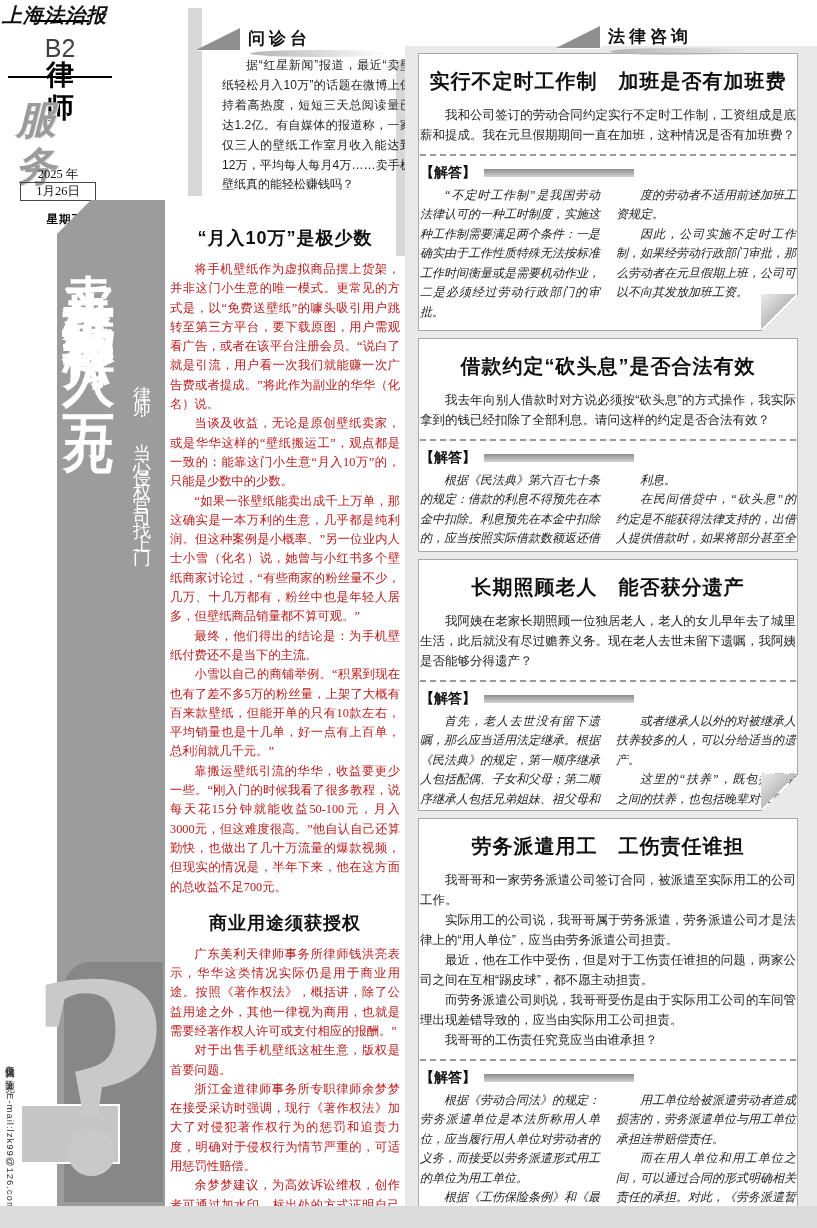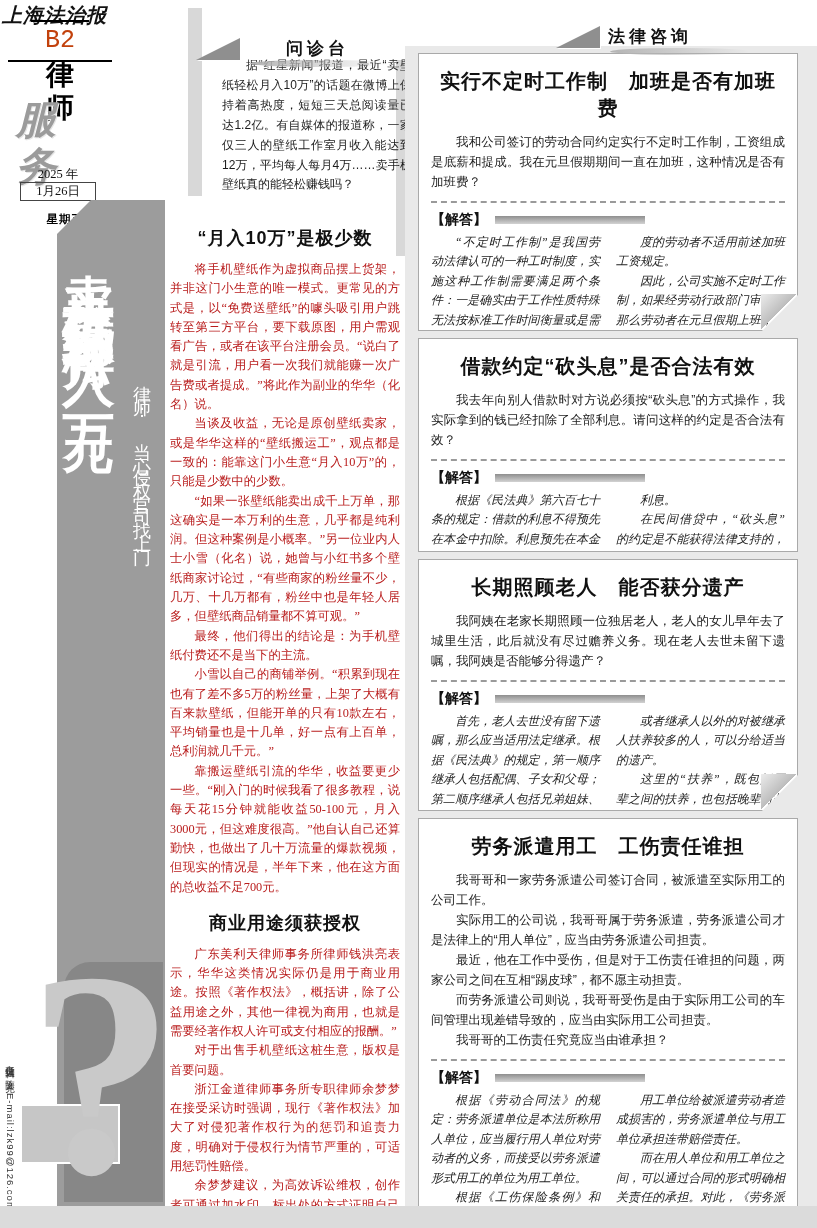--- a/index.html
+++ b/index.html
@@ -12,8 +12,8 @@
     font-weight:bold; font-style:italic; font-size:20px; letter-spacing:1px; color:#111; }
   .pageno-wrap { position:absolute; left:8px; top:20px; width:104px; text-align:center;
     border-bottom:2px solid #000; padding-bottom:1px; }
-  .pageno { display:inline-block; border-top:2px solid #000; padding:4px 14px; font-family:Liberation Mono, monospace;
-    font-size:25px; color:#c2410c; }
+  .pageno { display:inline-block; border-top:2px solid #000; padding:12px 14px; font-family:Liberation Sans, sans-serif;
+    font-size:25px; color:#404040; }
   .sec-black { position:absolute; left:46px; top:58px; width:34px; font-size:28px; font-weight:bold;
     line-height:1.18; word-break:break-all; color:#000; }
   .sec-gray  { position:absolute; left:16px; top:96px; width:46px; font-size:40px; font-weight:bold;

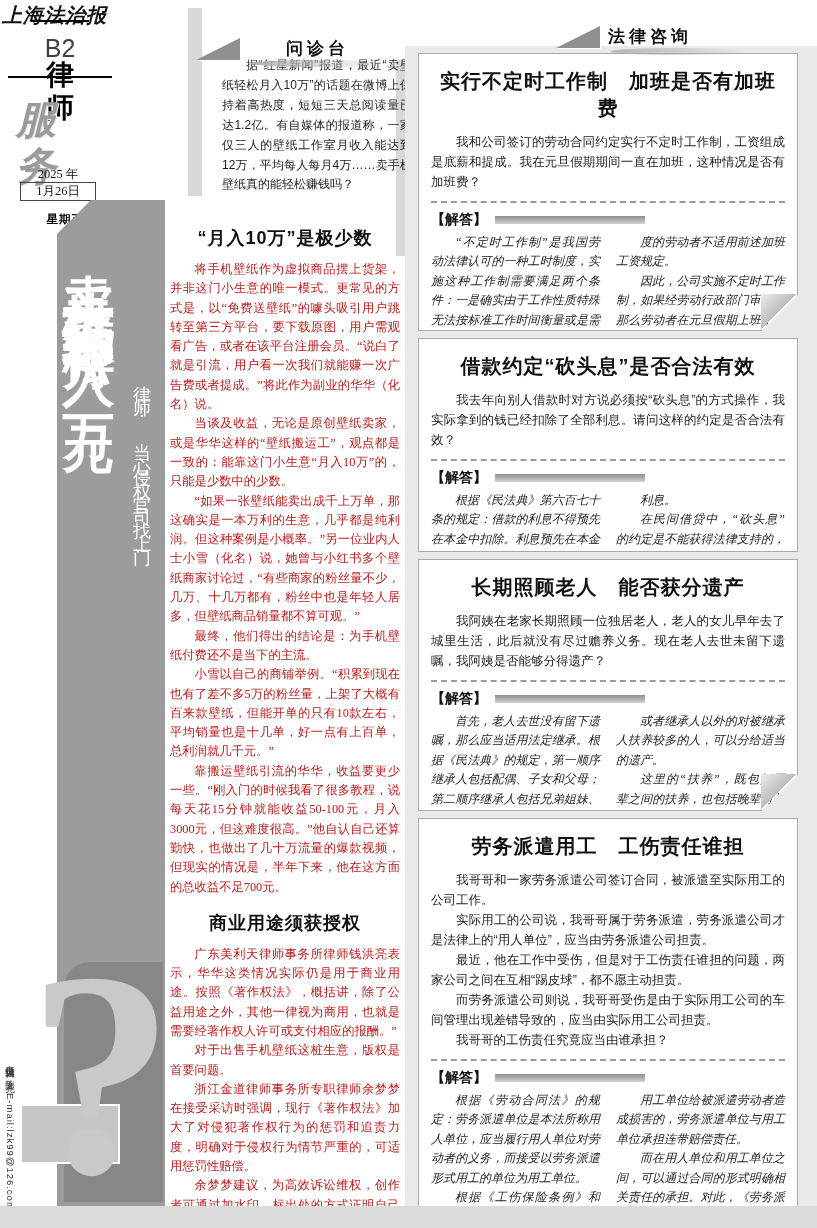--- a/index.html
+++ b/index.html
@@ -111,7 +111,7 @@
   <div class="head-main"><span>卖手机壁纸轻松月入</span><span class="tcy">10</span><span>万元</span></div>
   <div class="head-sub">律师：当心侵权官司找上门</div>
 
-  <div class="flag" style="left:196px; top:30px;gap:38px;">
+  <div class="flag" style="left:196px; top:20px;">
     <span class="flag-tri"></span>
     <span class="flag-label">问诊台</span>
     <span class="flag-shadow"></span>

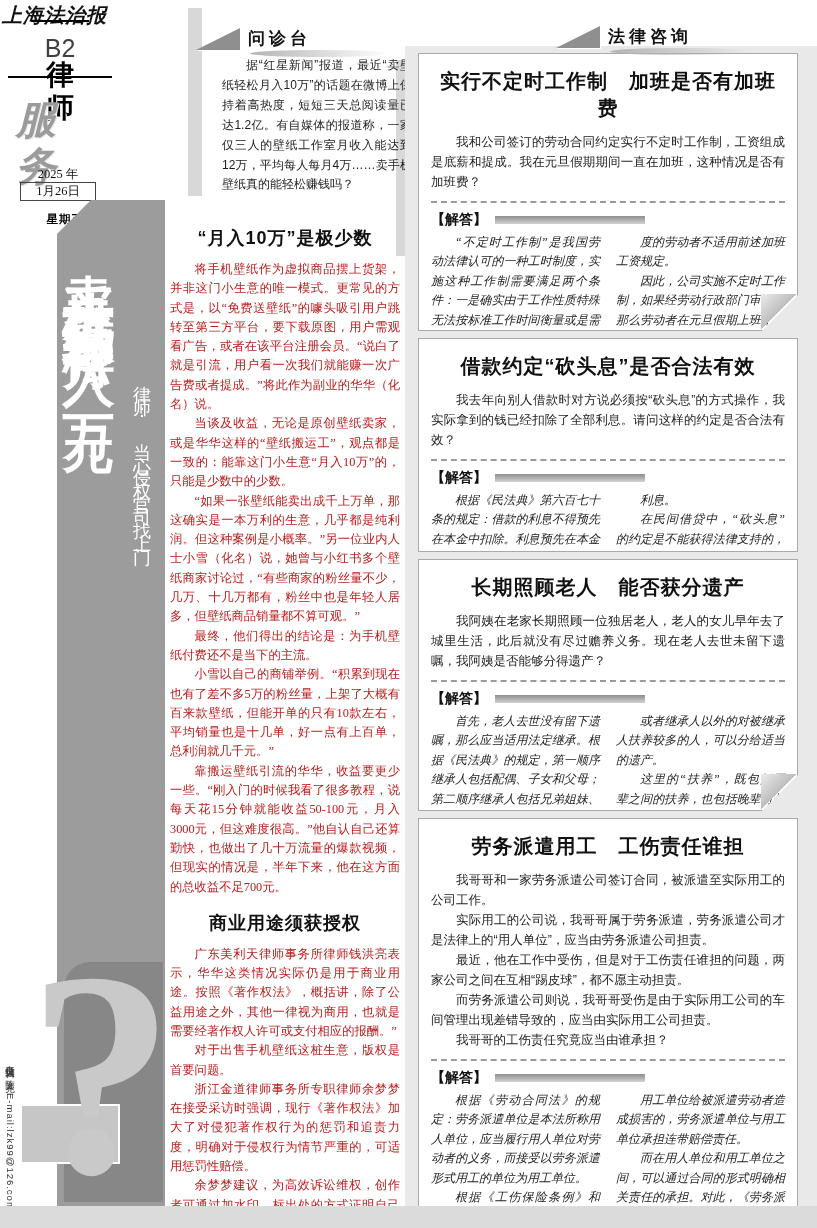--- a/index.html
+++ b/index.html
@@ -68,7 +68,7 @@
   
   .legal-panel { position:absolute; left:405px; top:46px; width:412px; height:1160px; background:#e9e9e9; }
   .qa-box { position:absolute; left:418px; width:380px; background:#fff; border:1px solid #a9a9a9;
-    padding:10px 12px 8px; overflow:hidden; }
+    padding:10px 1px 8px; overflow:hidden; }
   .qa-box .title { text-align:center; font-size:20px; font-weight:bold; letter-spacing:1px; color:#111;
     margin:4px 0 10px; }
   .qtext p { font-size:12.5px; line-height:1.6; text-indent:2em; color:#222; text-align:justify; }

